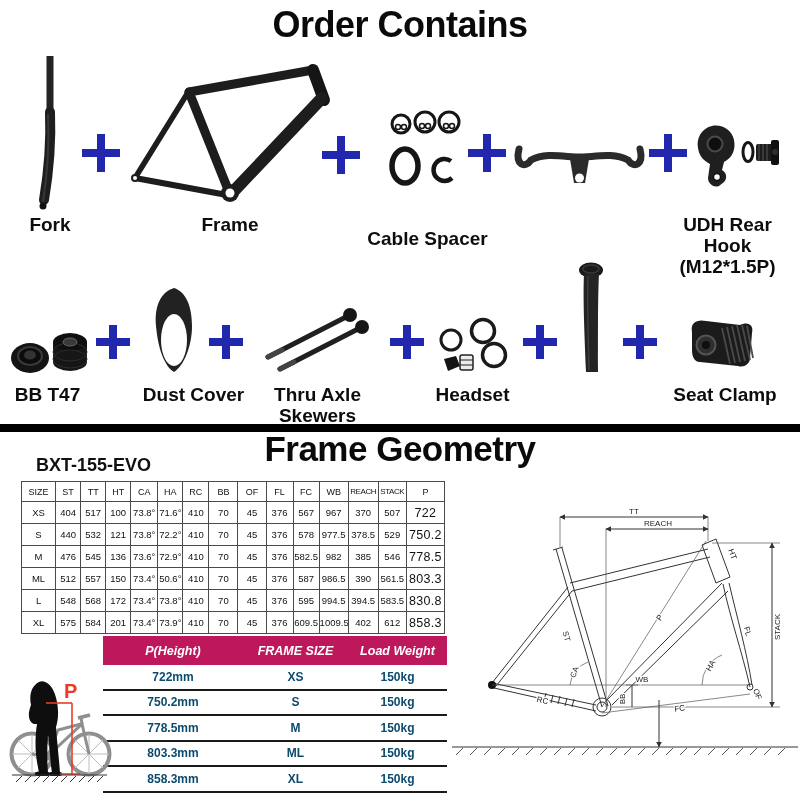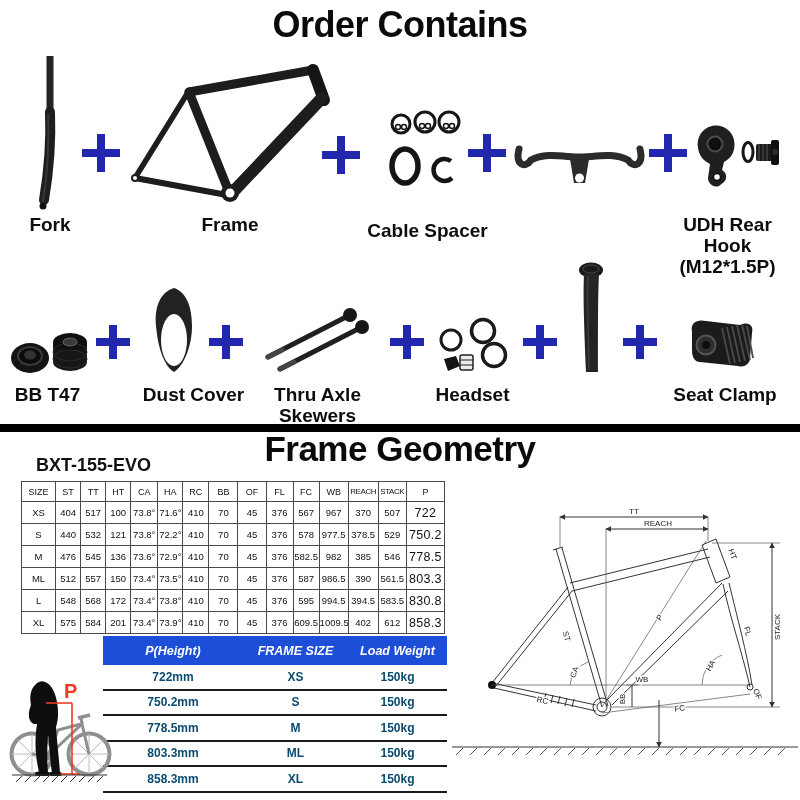--- a/index.html
+++ b/index.html
@@ -105,7 +105,7 @@
 
   <div class="item-label" style="left:10px;top:214px;width:80px">Fork</div>
   <div class="item-label" style="left:170px;top:214px;width:120px">Frame</div>
-  <div class="item-label" style="left:355px;top:220px;width:145px">Cable Spacer</div>
+  <div class="item-label" style="left:355px;top:228px;width:145px">Cable Spacer</div>
   <div class="item-label" style="left:660px;top:214px;width:135px">
     <div>UDH Rear Hook</div>
     <div>(M12*1.5P)</div>

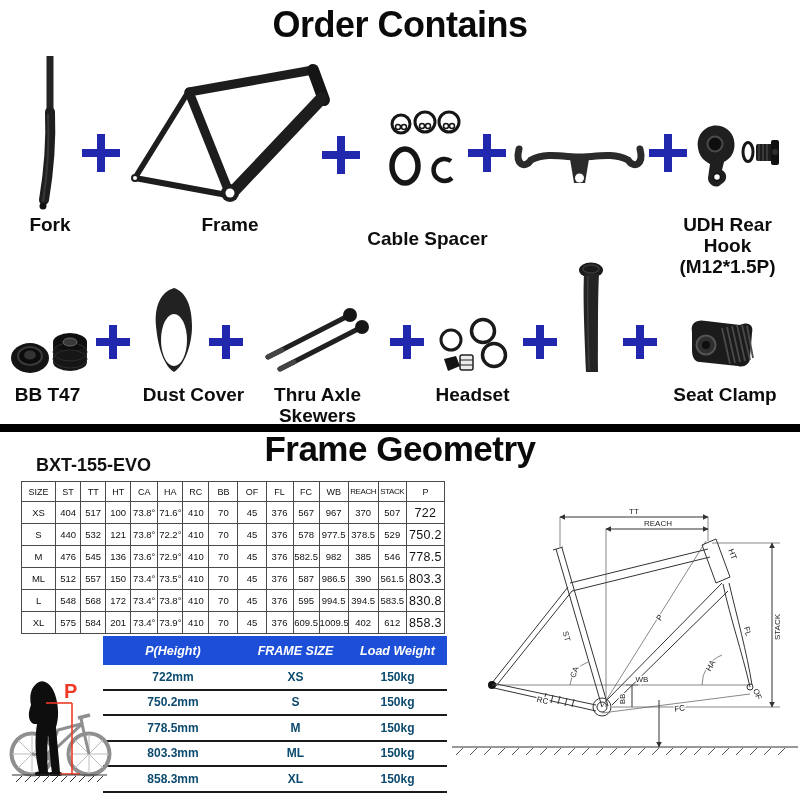--- a/index.html
+++ b/index.html
@@ -281,7 +281,7 @@
           <td>557</td>
           <td>150</td>
           <td>73.4°</td>
-          <td>73.5°</td>
+          <td>50.6°</td>
           <td>410</td>
           <td>70</td>
           <td>45</td>

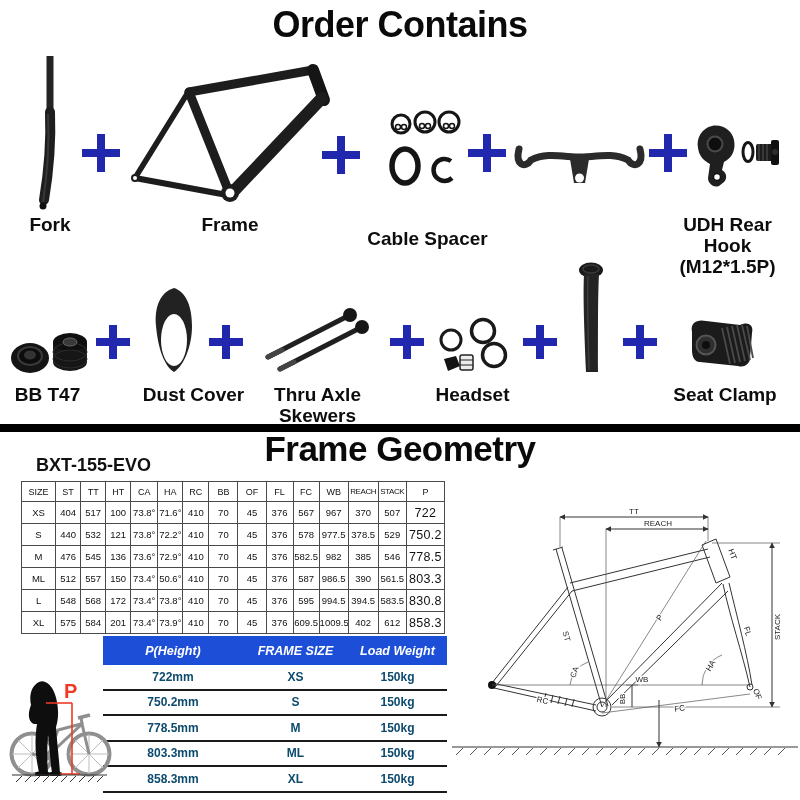--- a/index.html
+++ b/index.html
@@ -28,7 +28,7 @@
   .g-table td:last-child{font-size:12.5px;letter-spacing:0.3px;}
   
   .h-table{position:absolute;left:103px;top:636px;width:344px;border-collapse:collapse;}
-  .h-table th{background:#1d4ed8;color:#fff;font-style:italic;font-size:12.5px;font-weight:700;height:27px;text-align:center;}
+  .h-table th{background:#be185d;color:#fff;font-style:italic;font-size:12.5px;font-weight:700;height:27px;text-align:center;}
   .h-table td{font-size:12px;font-weight:700;height:21.5px;text-align:center;border-bottom:2px solid #1a1a1a;color:#0c4a6e;}
   .dlabel{font-family:"Liberation Sans",sans-serif;font-size:8px;fill:#222;
           paint-order:stroke;stroke:#fff;stroke-width:2.5px;}

